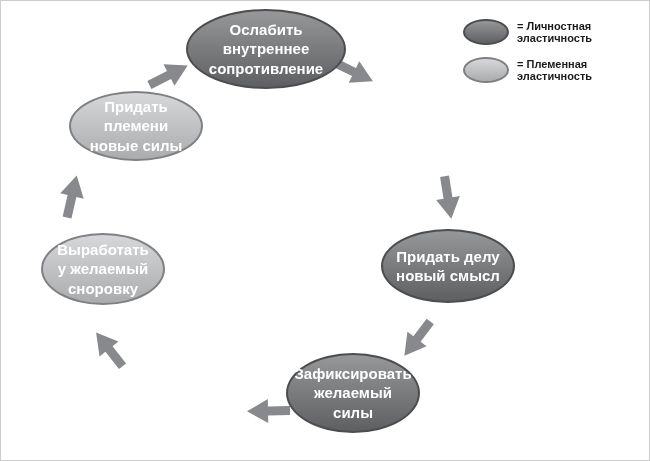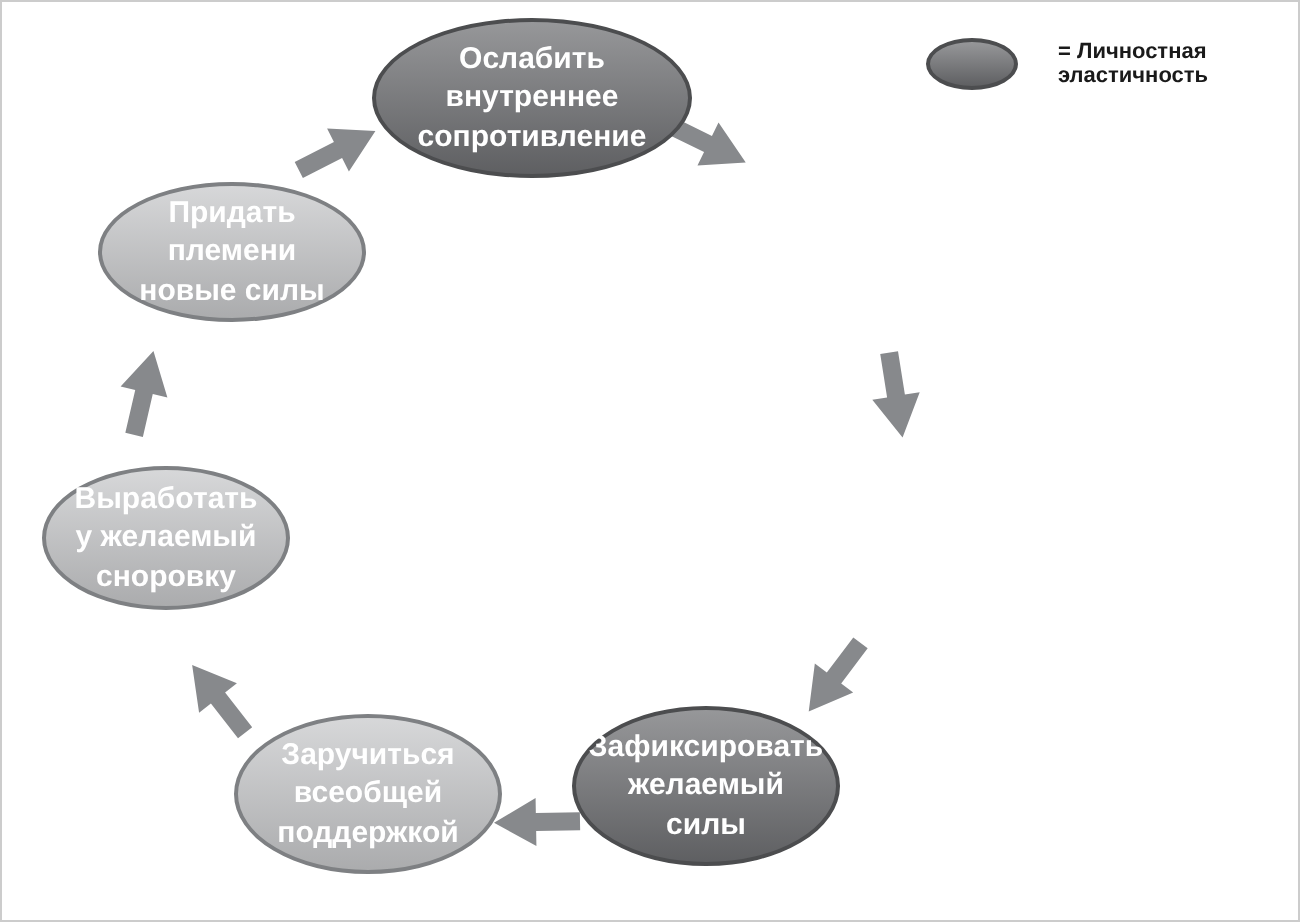--- a/index.html
+++ b/index.html
@@ -43,7 +43,7 @@
     position:absolute; left:462px; top:18px;
     display:flex; flex-direction:column; gap:12px;
   }
-  .legend-row { display:flex; align-items:center; gap:20px; }
+  .legend-row { display:flex; align-items:center; gap:8px; }
   .legend-swatch {
     width:46px; height:26px; border-radius:50%;
     box-sizing:border-box; flex:0 0 auto;

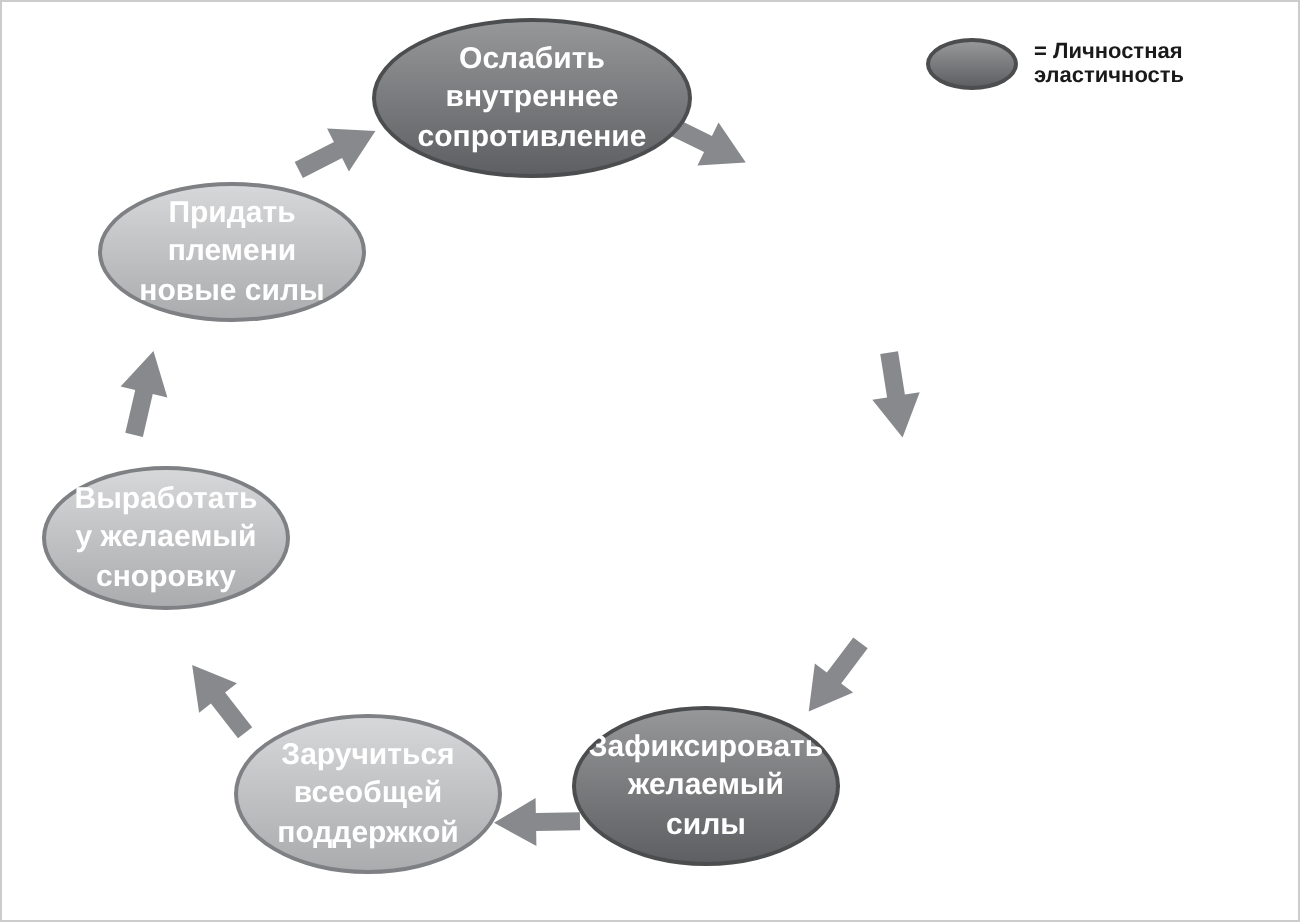--- a/index.html
+++ b/index.html
@@ -91,6 +91,10 @@
       <span class="legend-swatch personal"></span>
       <span class="legend-label">= Личностная эластичность</span>
     </div>
+    <div class="legend-row">
+      <span class="legend-swatch tribal"></span>
+      <span class="legend-label">= Племенная эластичность</span>
+    </div>
   </div>
 
 </div>

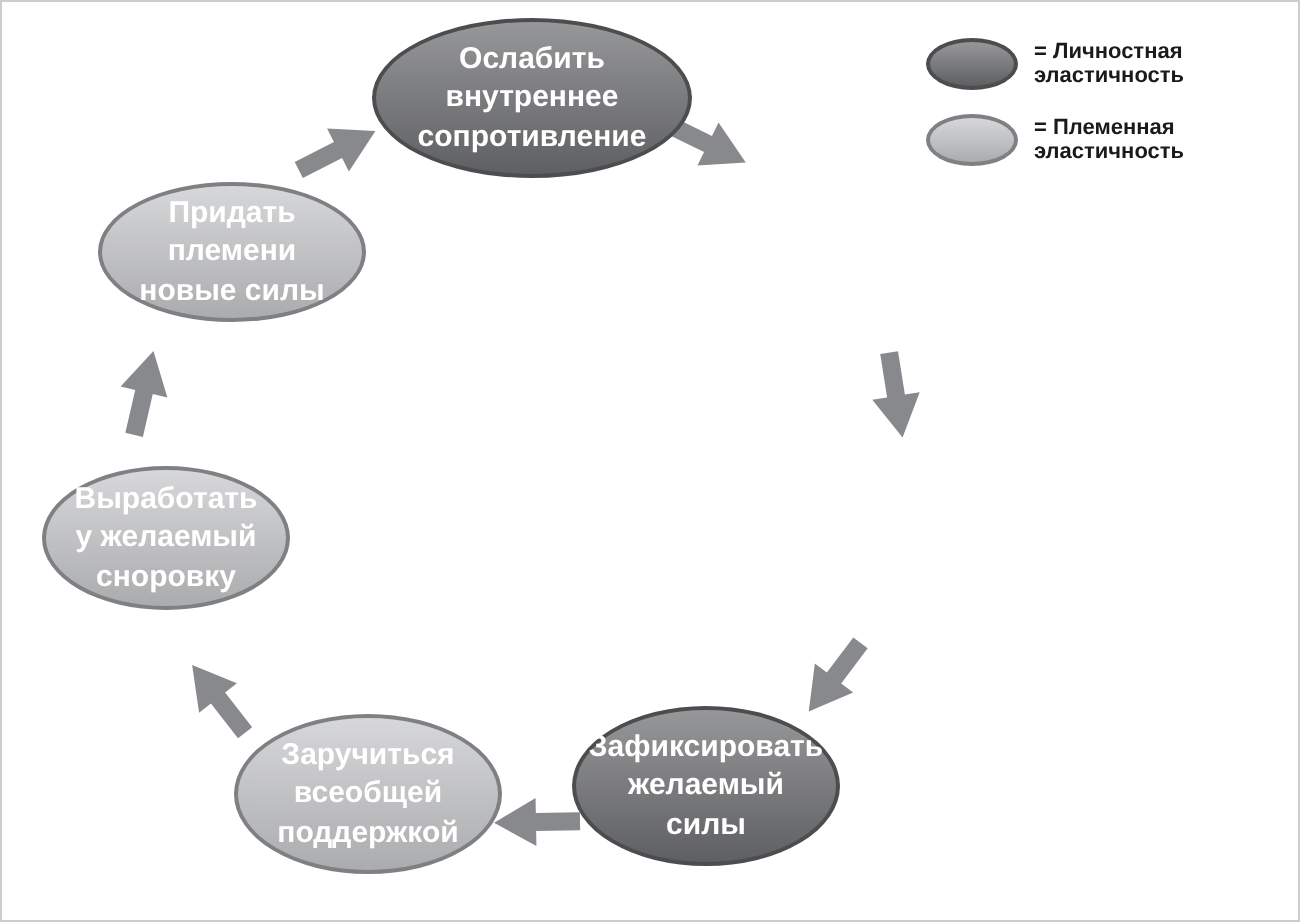--- a/index.html
+++ b/index.html
@@ -29,7 +29,7 @@
     background-image:linear-gradient(180deg, rgba(255,255,255,.28), rgba(0,0,0,.14));
   }
   .node.personal { background-color:var(--personal_fill, #6e6f72); border:2px solid #4c4d4f; }
-  .node.tribal   { background-color:var(--tribal_fill, #c7c8ca);   border:2px solid #7e8083; }
+  .node.tribal   { background-color:var(--tribal_fill, #c7c8ca);   border:2px solid #7e8083;margin-left:20px; }
 
   .n0 { left:185px; top:8px;   width:160px; height:80px; }
   .n1 { left:355px; top:85px;  width:140px; height:80px; }

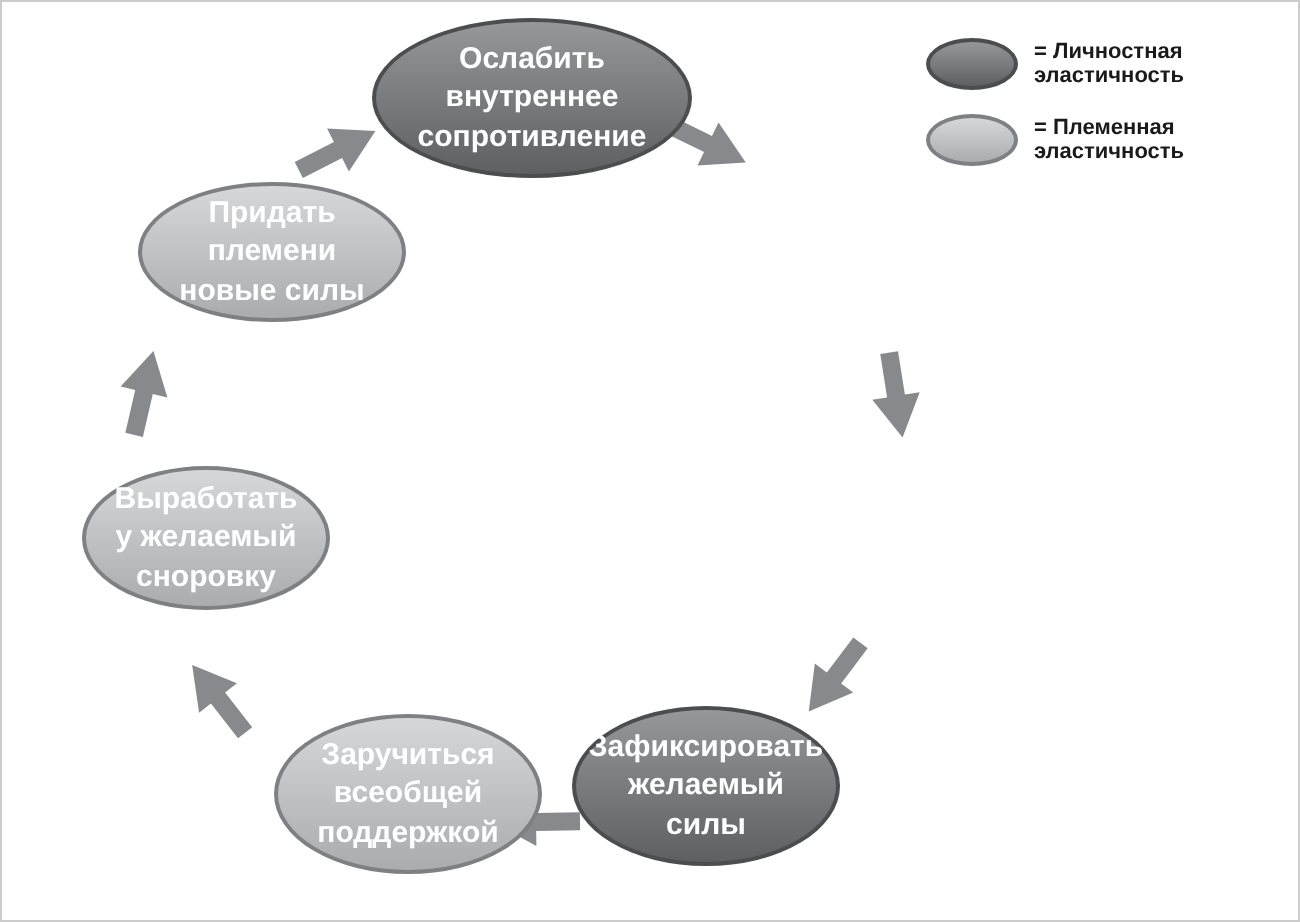--- a/index.html
+++ b/index.html
@@ -73,6 +73,8 @@
   <div class="node personal n0">Ослабить
 внутреннее
 сопротивление</div>
+  <div class="node personal n2">Придать делу
+новый смысл</div>
   <div class="node personal n3">Зафиксировать
 желаемый
 силы</div>

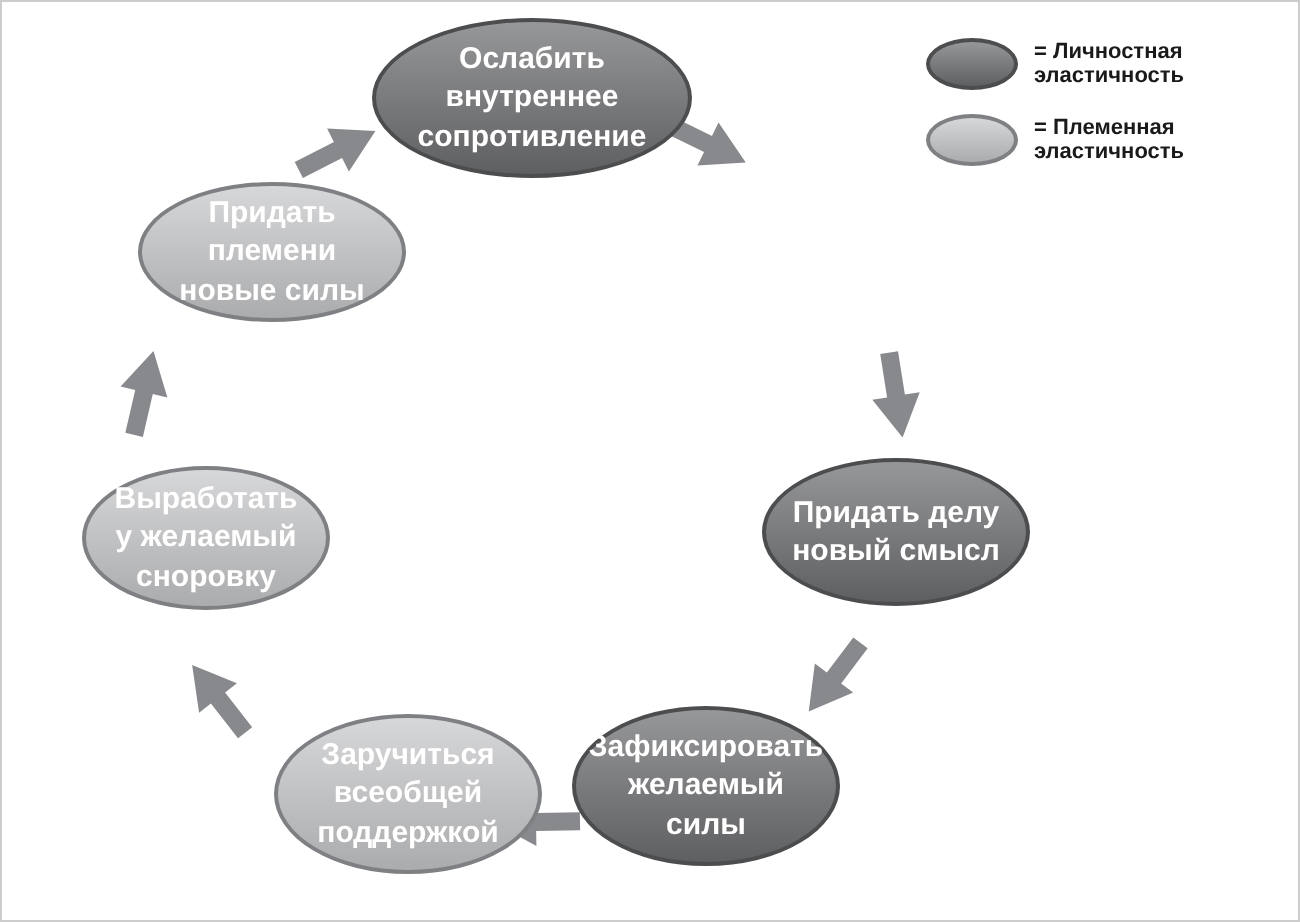--- a/index.html
+++ b/index.html
@@ -78,9 +78,6 @@
   <div class="node personal n3">Зафиксировать
 желаемый
 силы</div>
-  <div class="node tribal n4">Заручиться
-всеобщей
-поддержкой</div>
   <div class="node tribal n5">Выработать
 у желаемый
 сноровку</div>

